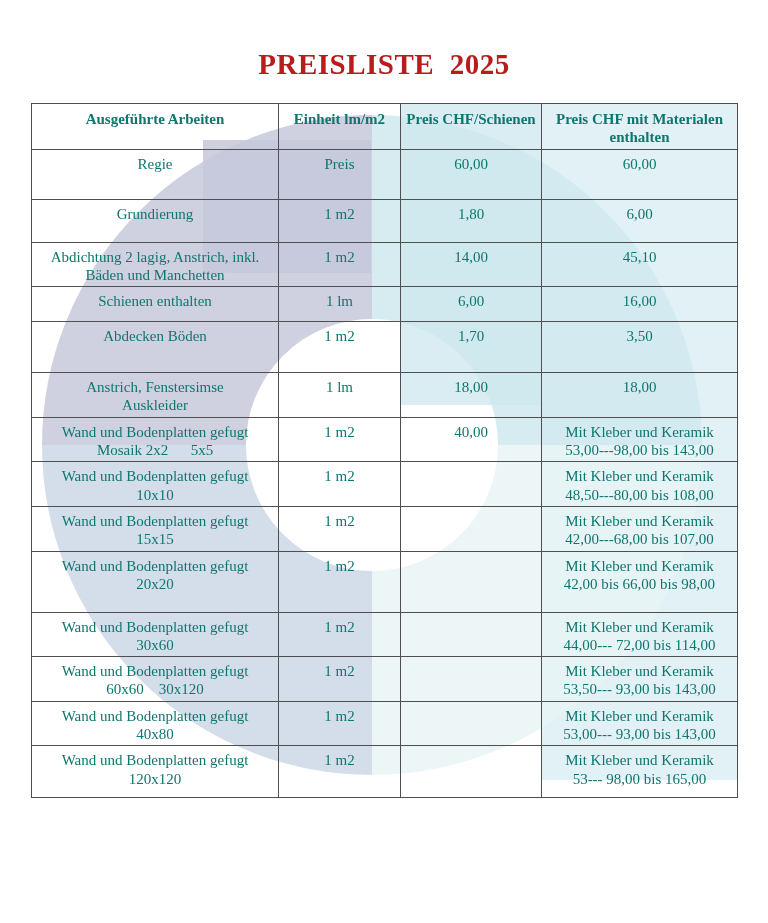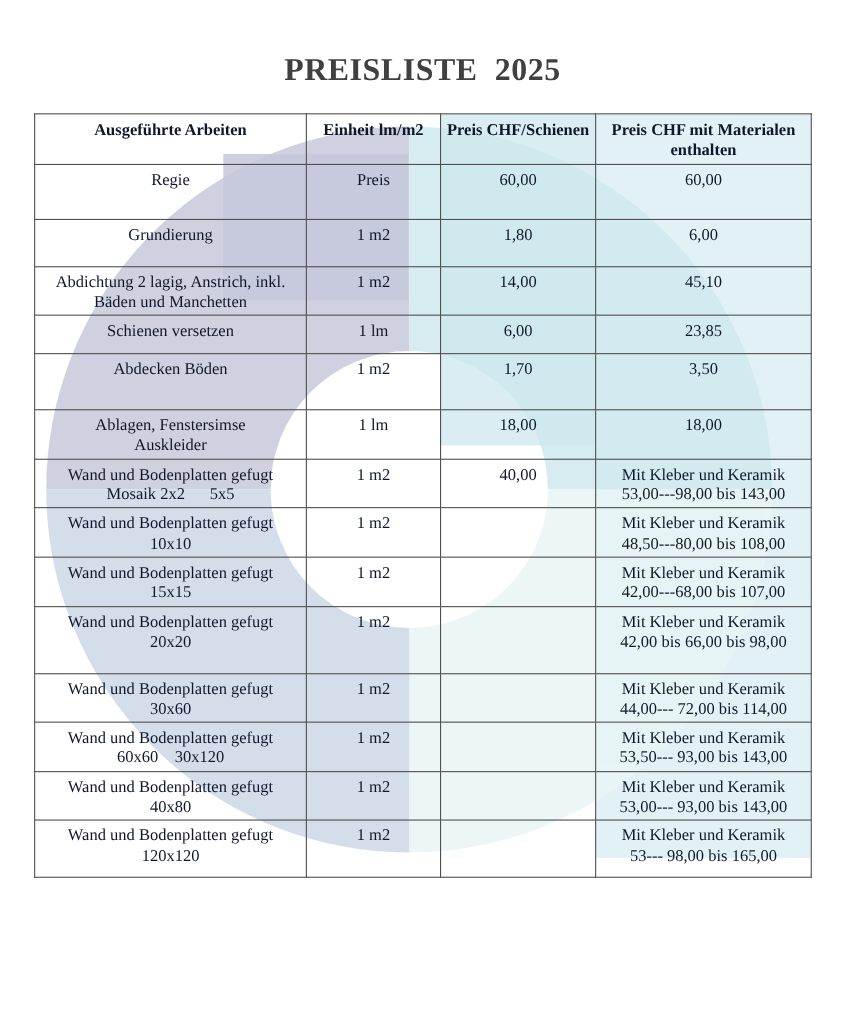--- a/index.html
+++ b/index.html
@@ -34,7 +34,7 @@
     position: absolute; top: 48px; left: 0; width: 100%;
     margin: 0; text-align: center;
     font-size: 29px; font-weight: bold; letter-spacing: .5px;
-    color: #404040; white-space: pre; z-index: 1;
+    color: #b91c1c; white-space: pre; z-index: 1;
   }
 
   

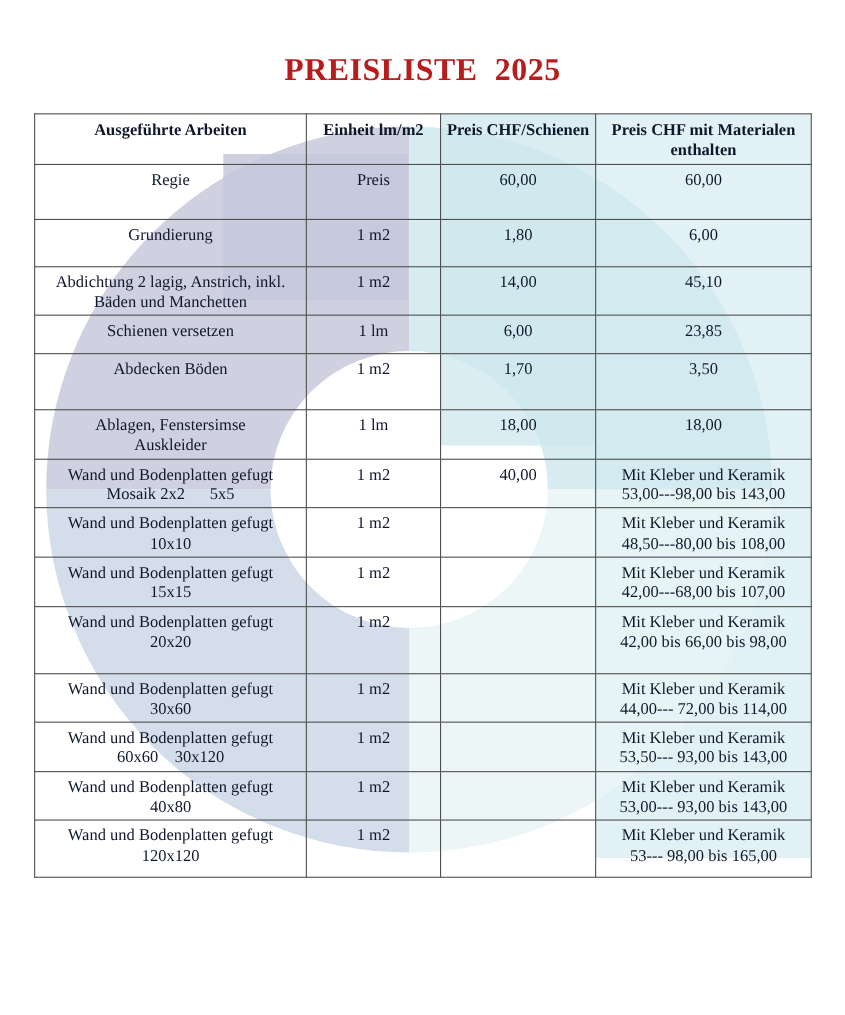--- a/index.html
+++ b/index.html
@@ -41,7 +41,7 @@
   .price-table {
     position: absolute; left: 31px; top: 103px; width: 706px;
     border-collapse: collapse; table-layout: fixed;
-    z-index: 1; color: #0f172a; font-size: 15px;
+    z-index: 1; color: #0f766e; font-size: 15px;
   }
   .price-table th, .price-table td {
     border: 1px solid #4f4f4f;

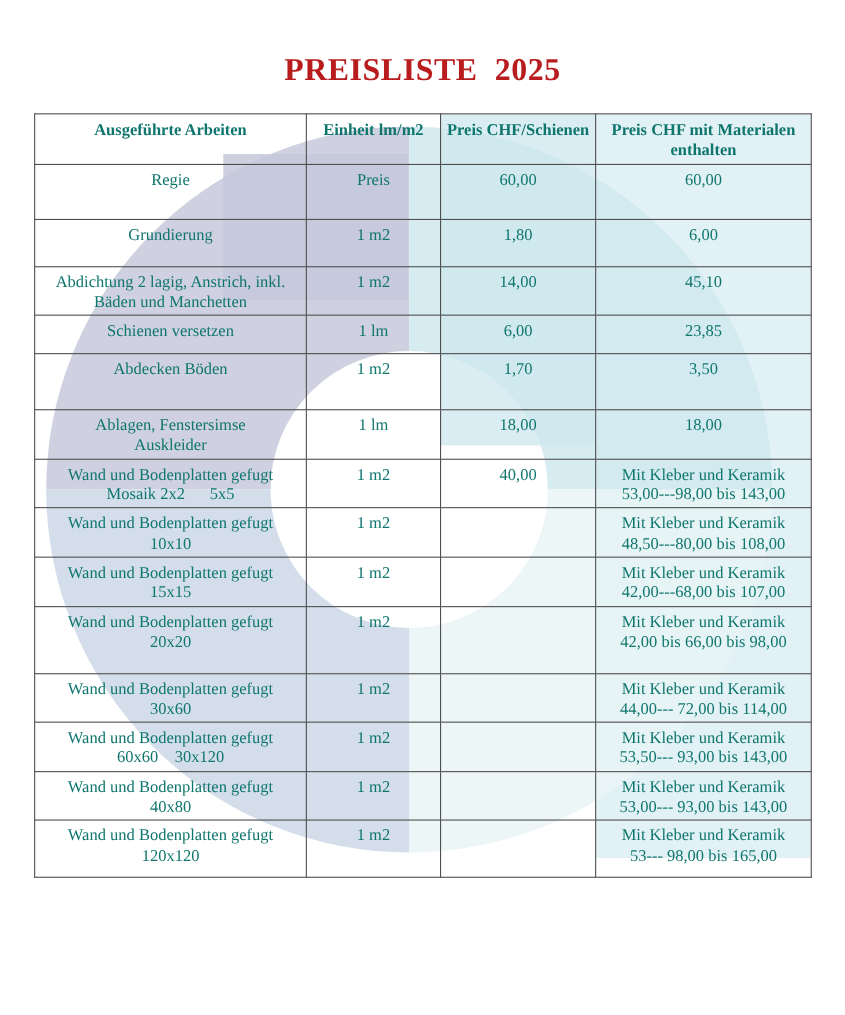--- a/index.html
+++ b/index.html
@@ -111,7 +111,7 @@
         <td>45,10</td>
       </tr>
       <tr style="height:35px">
-        <td>Schienen versetzen</td>
+        <td>Schienen enthalten</td>
         <td>1 lm</td>
         <td>6,00</td>
         <td>23,85</td>

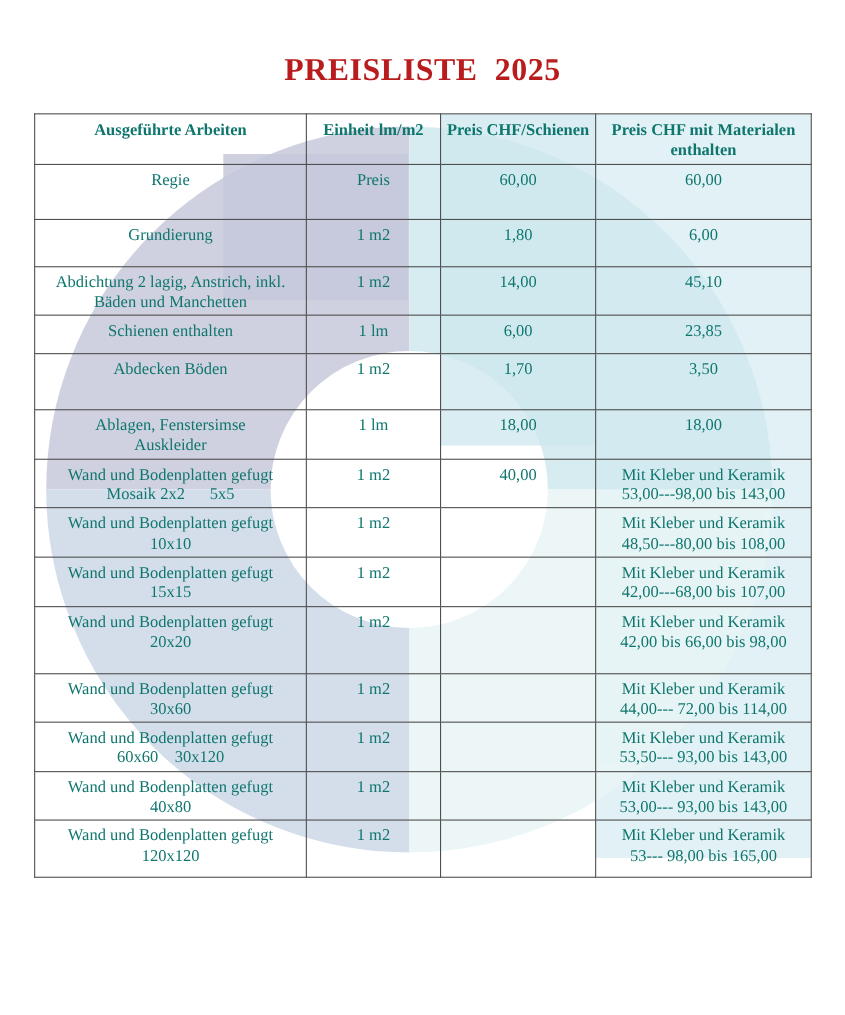--- a/index.html
+++ b/index.html
@@ -114,7 +114,7 @@
         <td>Schienen enthalten</td>
         <td>1 lm</td>
         <td>6,00</td>
-        <td>23,85</td>
+        <td>16,00</td>
       </tr>
       <tr style="height:51px">
         <td>Abdecken Böden</td>

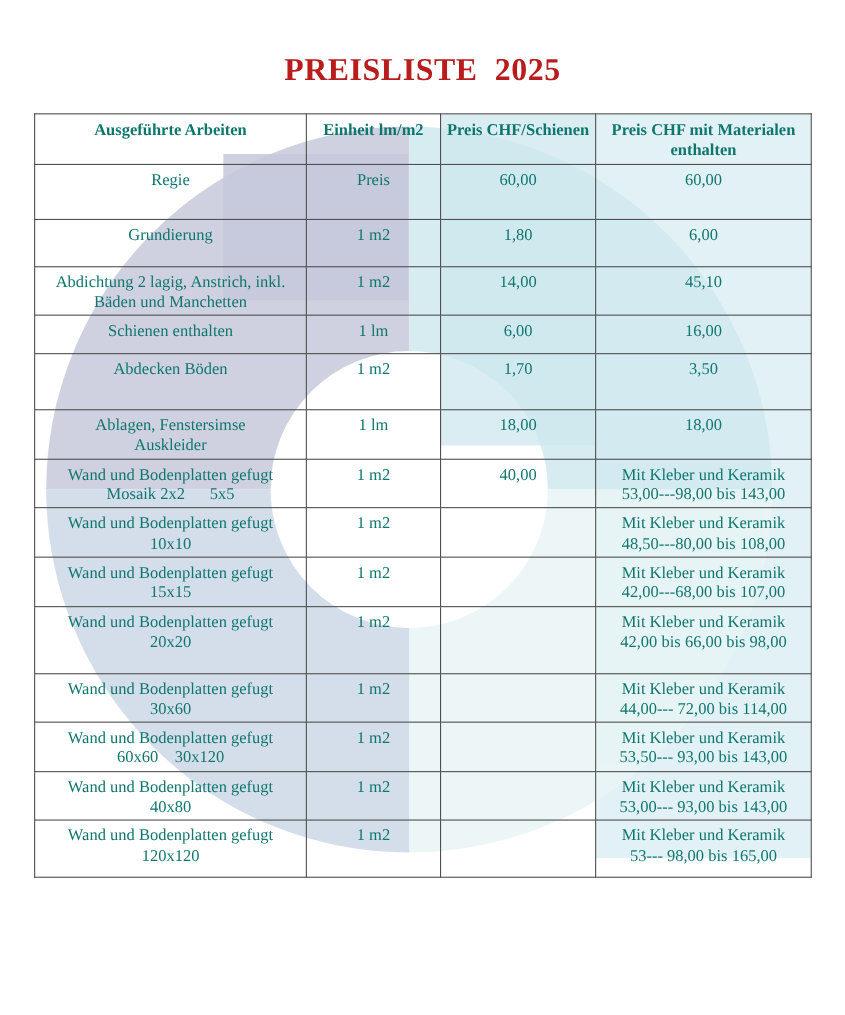--- a/index.html
+++ b/index.html
@@ -123,7 +123,7 @@
         <td>3,50</td>
       </tr>
       <tr style="height:43px">
-        <td>Ablagen, Fenstersimse
+        <td>Anstrich, Fenstersimse
 Auskleider</td>
         <td>1 lm</td>
         <td>18,00</td>

